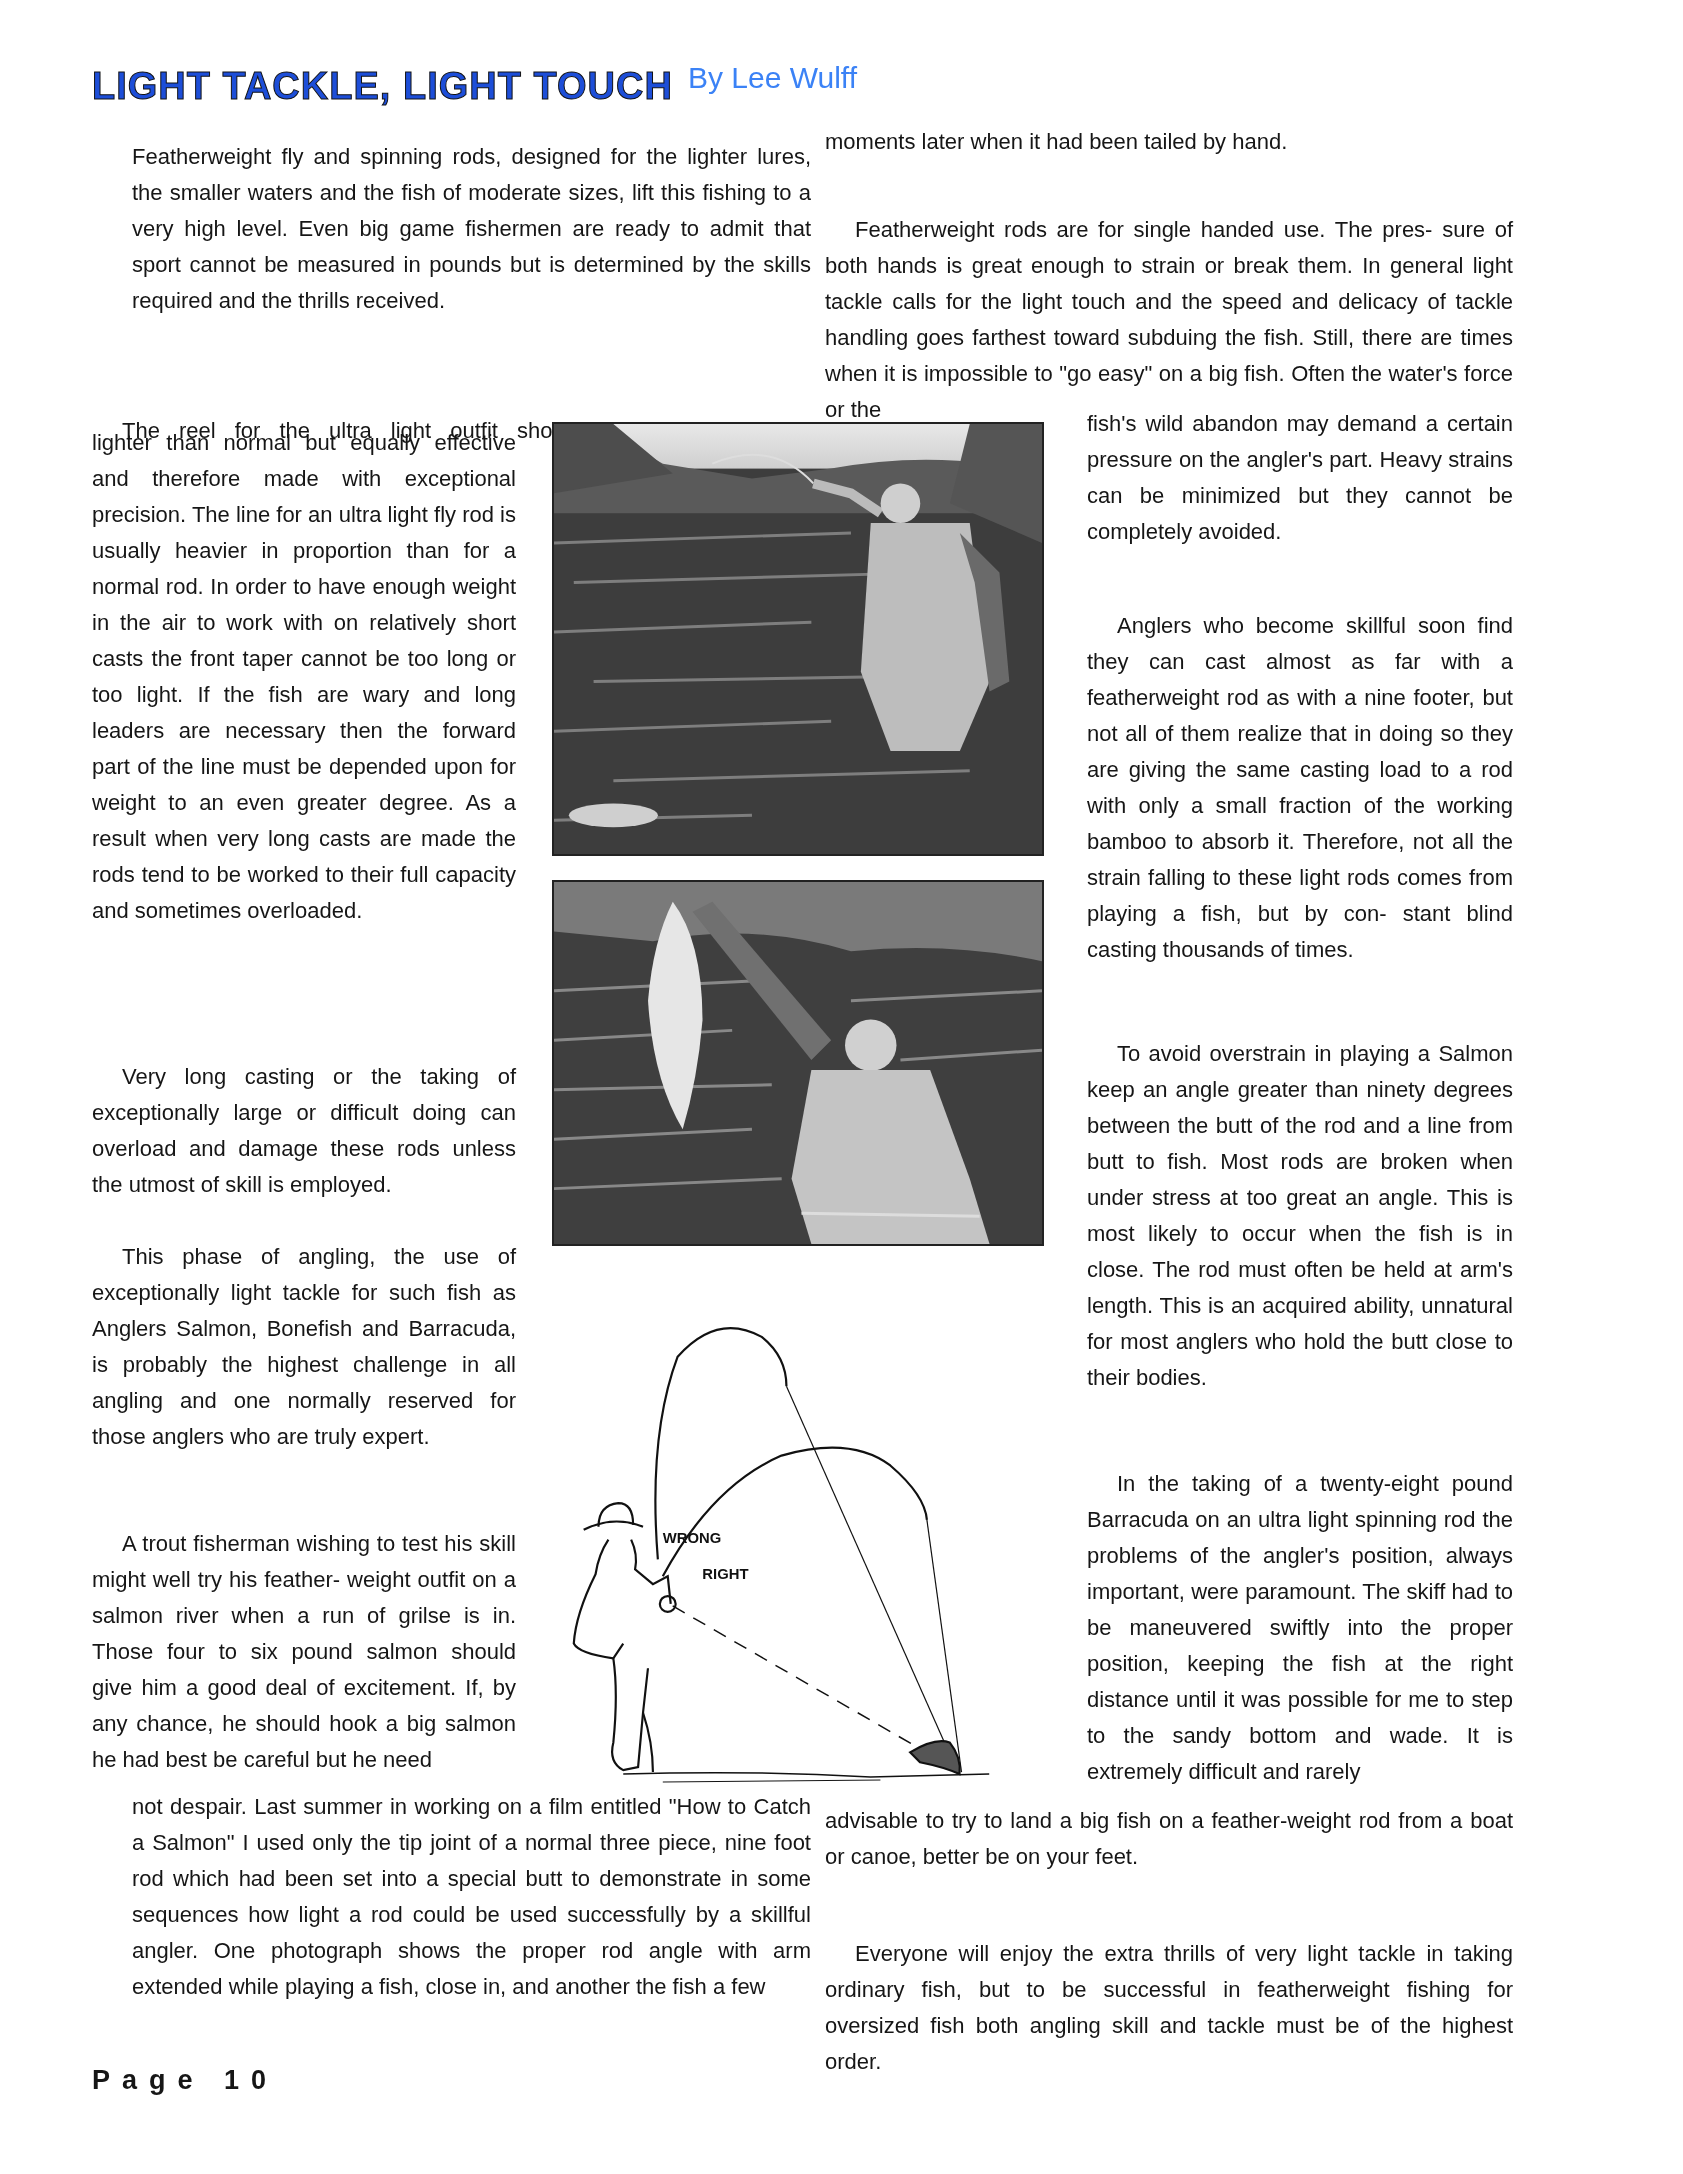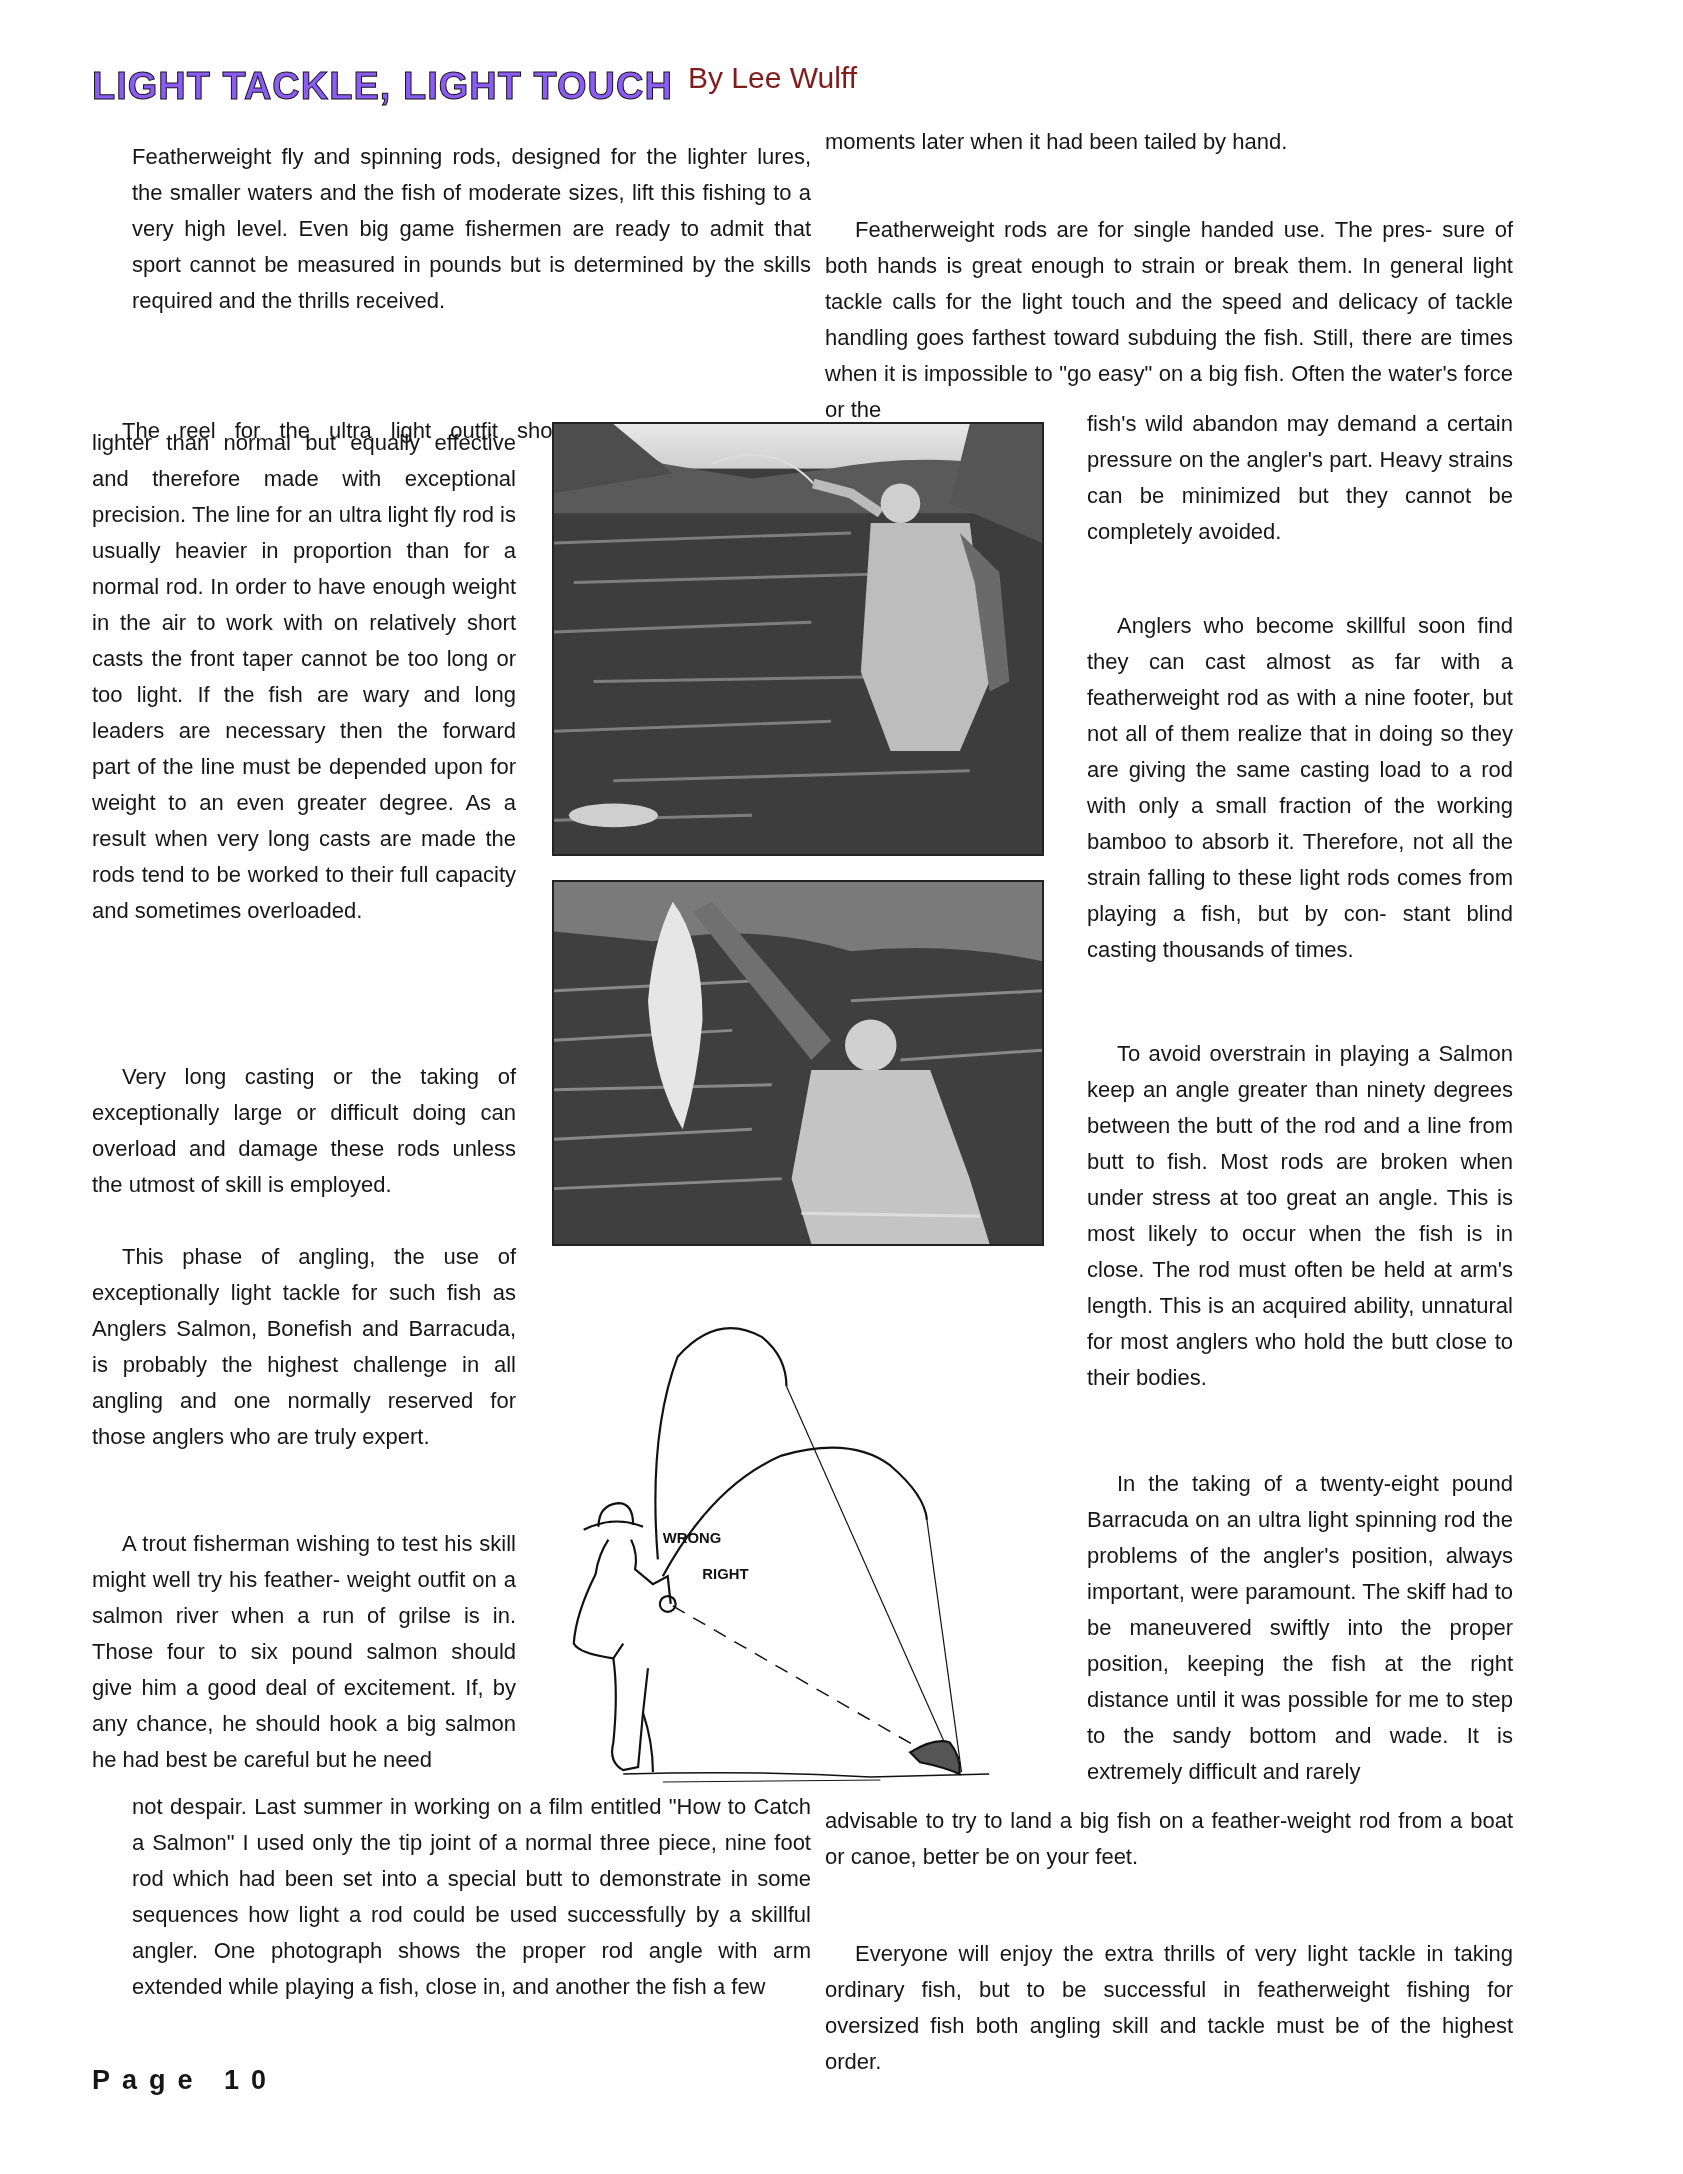--- a/index.html
+++ b/index.html
@@ -7,7 +7,7 @@
          font-family: "Liberation Sans", "DejaVu Sans", sans-serif; color: #161616; }
   .abs { position: absolute; }
   .title { left: 92px; top: 65px; font-size: 38px; font-weight: bold; letter-spacing: 1px;
-           color: #8b5cf6; -webkit-text-stroke: 1px #111; white-space: nowrap; }
+           color: #1d4ed8; -webkit-text-stroke: 1px #111; white-space: nowrap; }
   .byline { left: 688px; top: 61px; font-size: 30px; color: #7f1d1d; white-space: nowrap; }
   .txt { font-size: 22px; line-height: 36px; text-align: justify; text-align-last: left; }
   .txt p { margin: 0; }

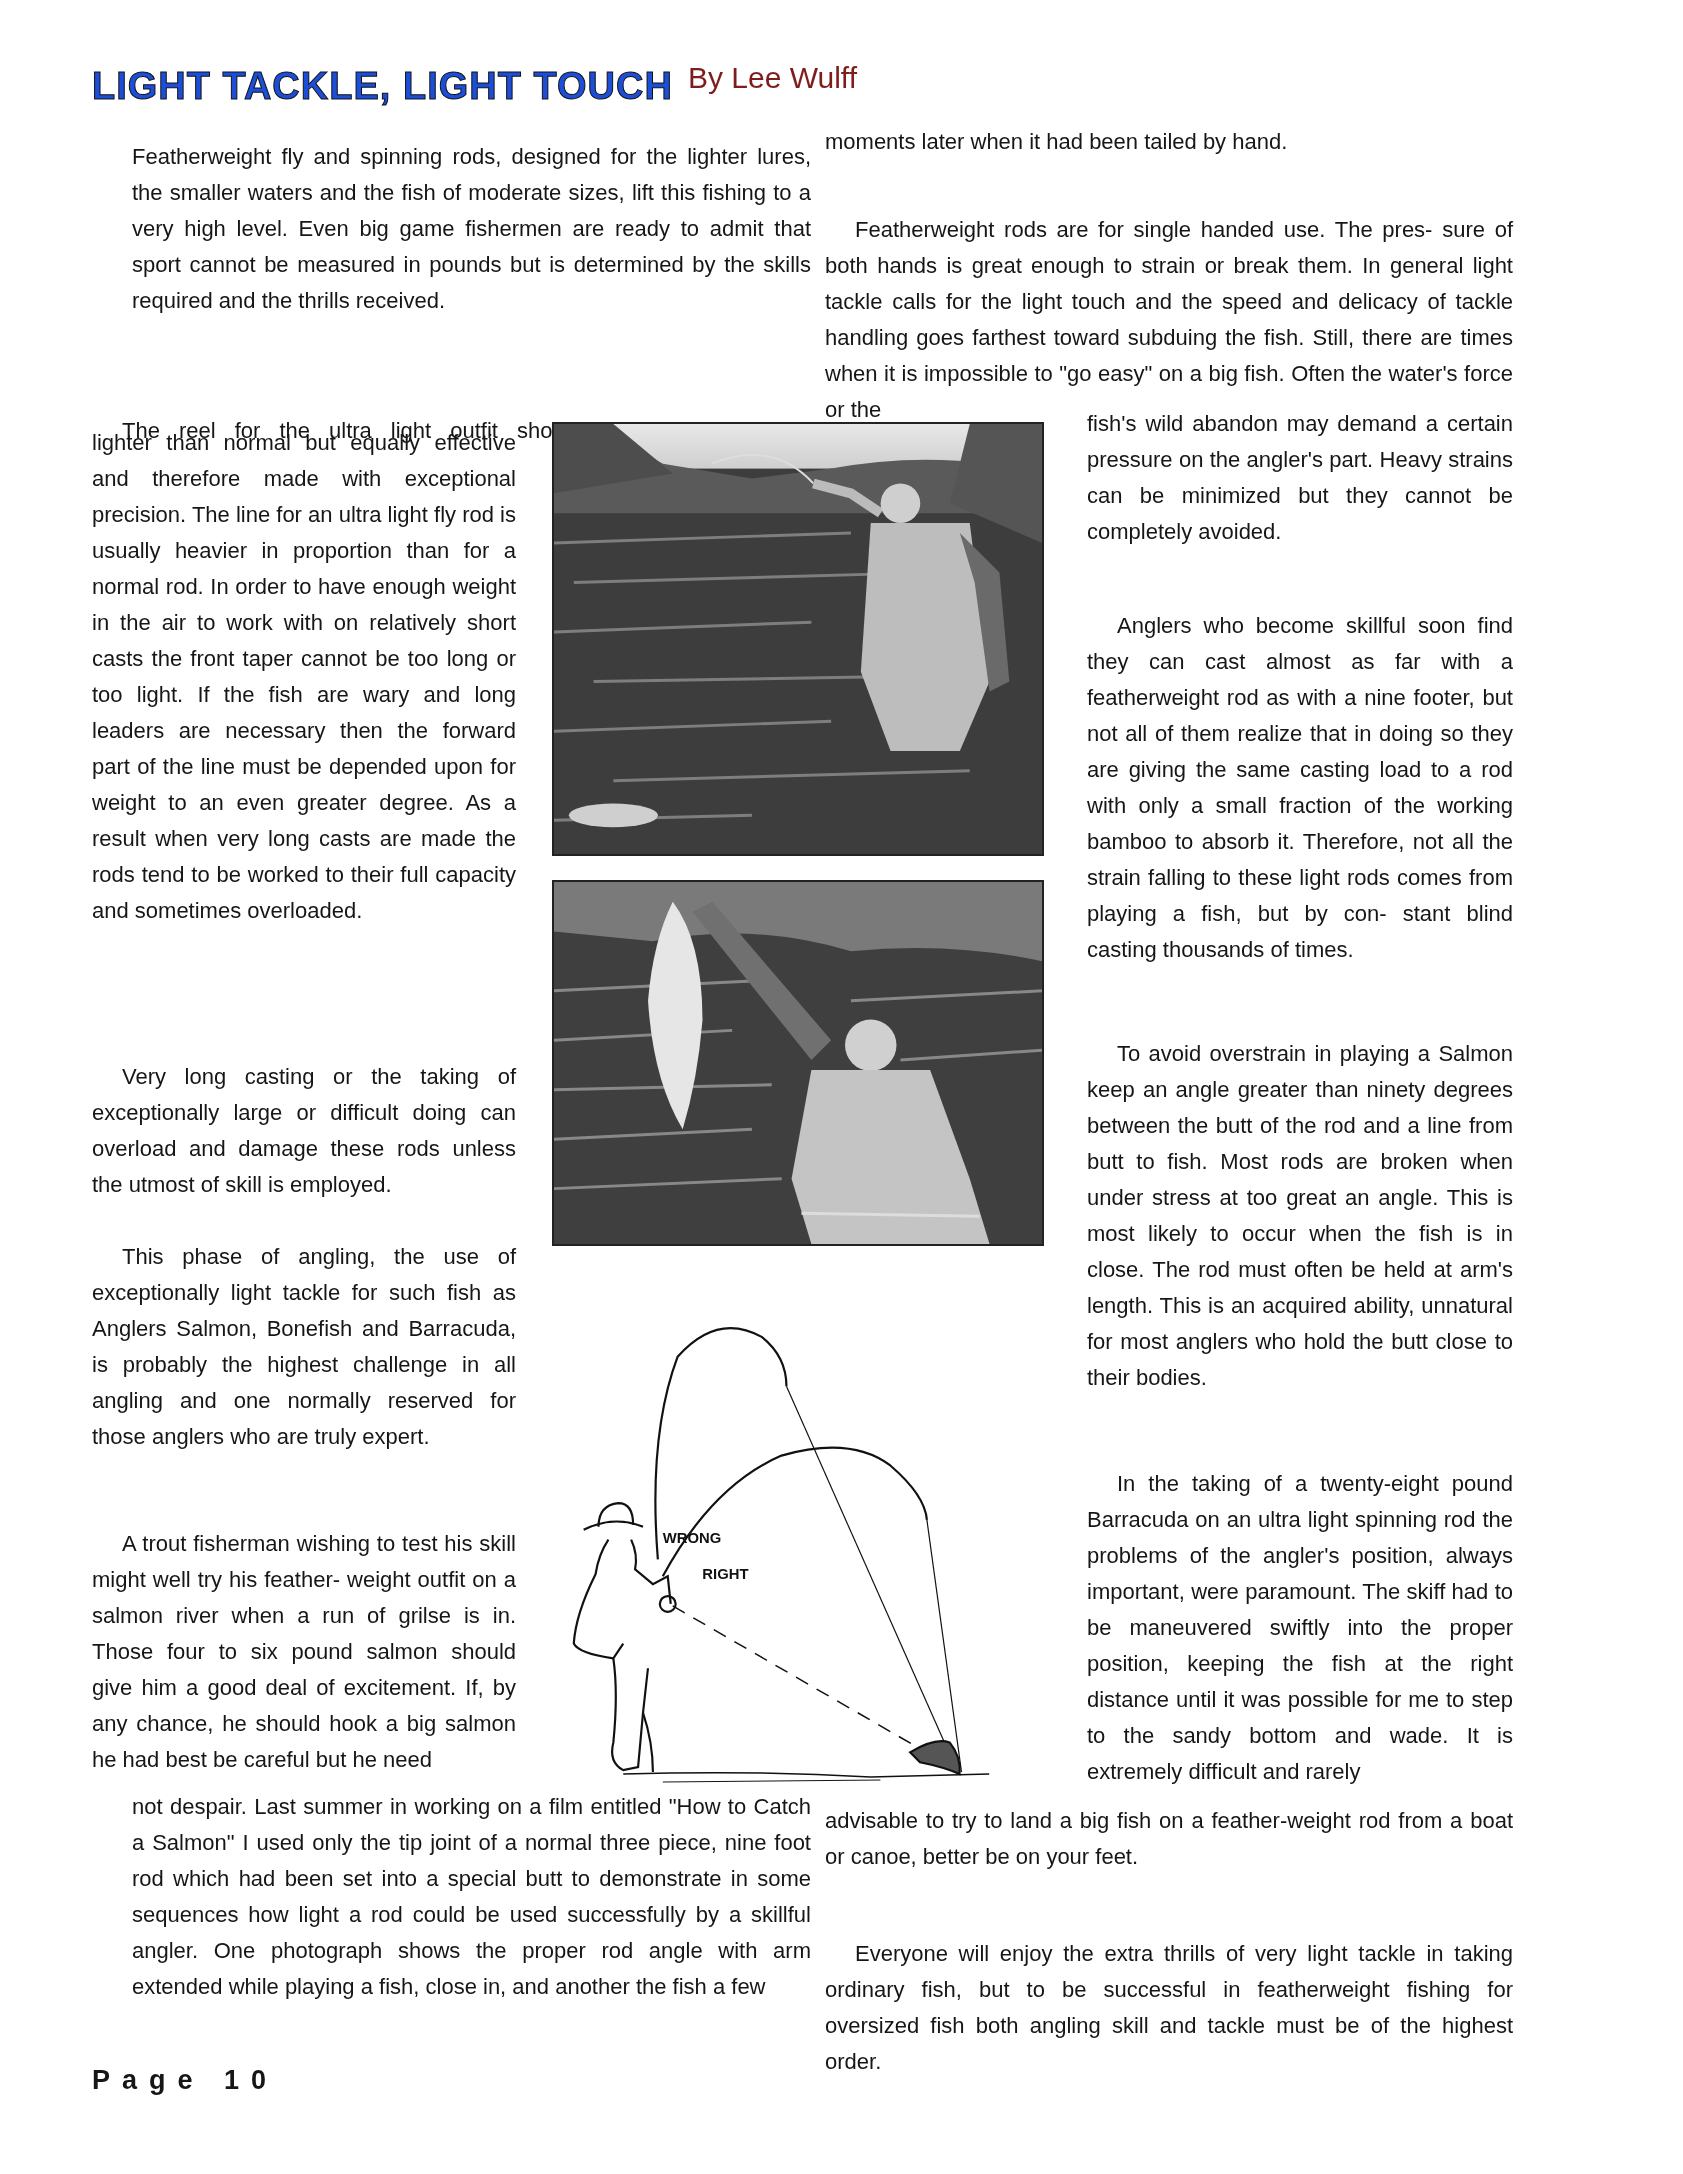--- a/index.html
+++ b/index.html
@@ -8,7 +8,7 @@
   .abs { position: absolute; }
   .title { left: 92px; top: 65px; font-size: 38px; font-weight: bold; letter-spacing: 1px;
            color: #1d4ed8; -webkit-text-stroke: 1px #111; white-space: nowrap; }
-  .byline { left: 688px; top: 61px; font-size: 30px; color: #7f1d1d; white-space: nowrap; }
+  .byline { left: 688px; top: 61px; font-size: 30px; color: #3b82f6; white-space: nowrap; }
   .txt { font-size: 22px; line-height: 36px; text-align: justify; text-align-last: left; }
   .txt p { margin: 0; }
   .indent { text-indent: 30px; margin-top: 24px; }

